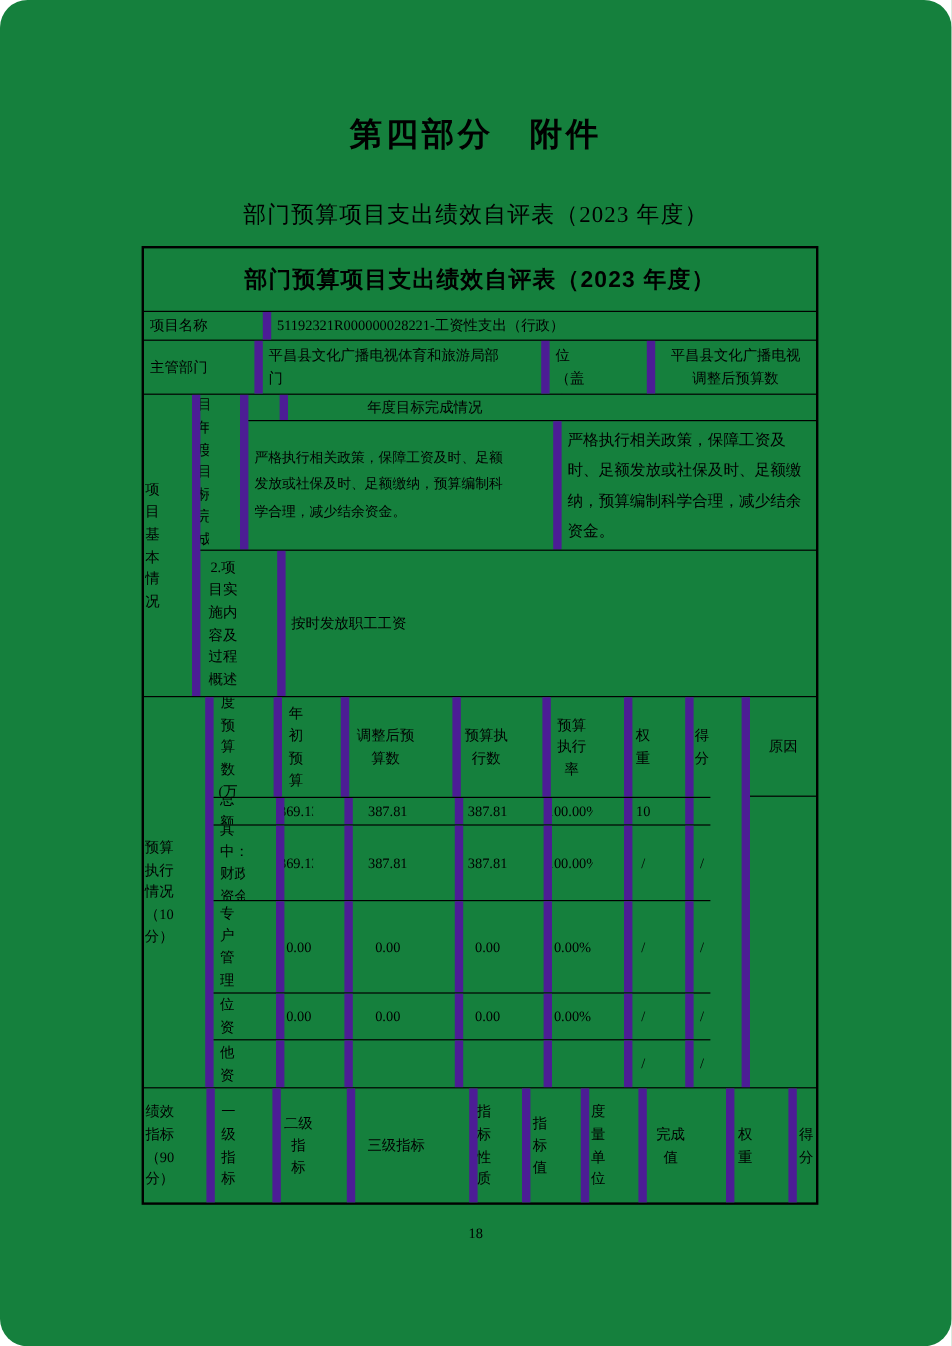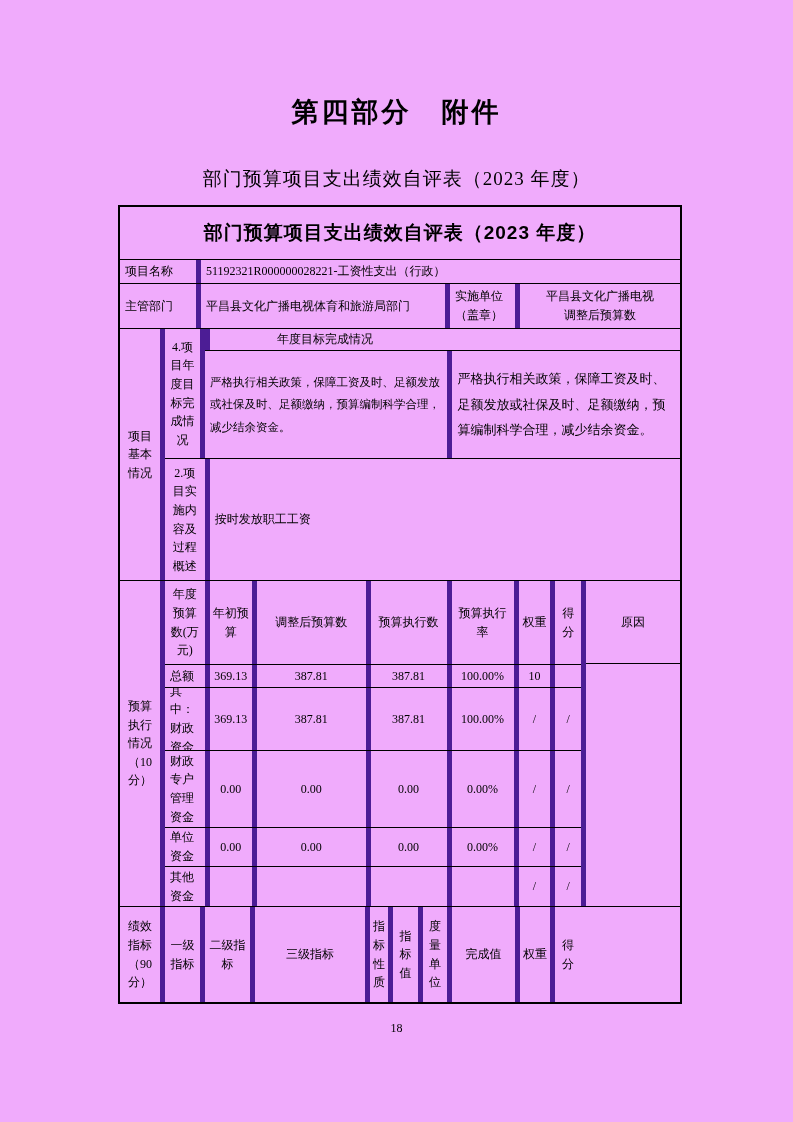--- a/index.html
+++ b/index.html
@@ -4,7 +4,7 @@
 <style>
   html,body{margin:0;padding:0;background:#fff;}
   body{width:793px;height:1122px;font-family:"Liberation Serif","DejaVu Serif",serif;color:#000;}
-  .doc{position:relative;width:793px;height:1122px;overflow:hidden;background:#f0abfc;}
+  .doc{position:relative;width:793px;height:1122px;overflow:hidden;background:#15803d;border-radius:23px;}
   .main-title{margin:0;padding-top:94px;text-align:center;
     font-family:"Liberation Sans","DejaVu Sans",sans-serif;
     font-size:27px;font-weight:bold;letter-spacing:3px;white-space:pre-line;}

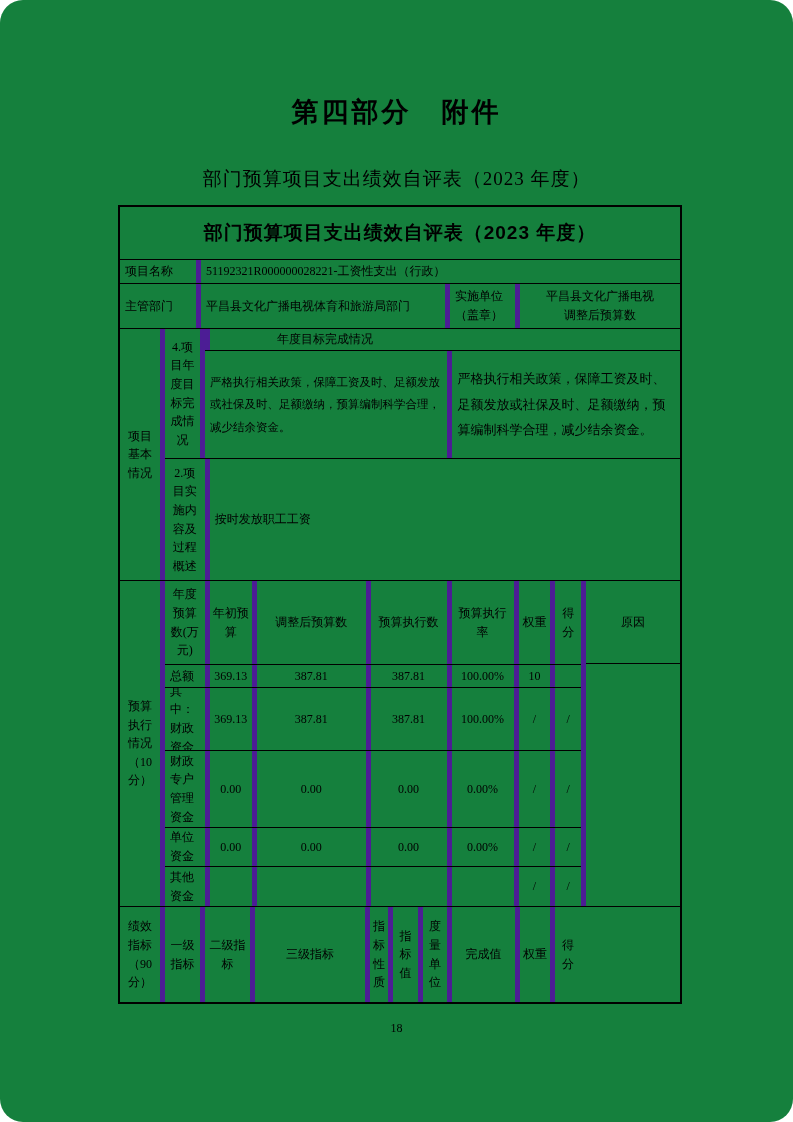--- a/index.html
+++ b/index.html
@@ -16,7 +16,7 @@
   .row{display:flex;box-sizing:border-box;}
   .cell{box-sizing:border-box;display:flex;align-items:center;justify-content:center;
     text-align:center;white-space:pre-line;font-size:12px;line-height:1.55;overflow:hidden;padding:1px 2px;}
-  .bl{border-left:5px solid #4c1d95;}
+  .bl{border-left:7px solid #4c1d95;margin-left:26px;}
   .bt{border-top:1px solid #000;}
   .bb{border-bottom:1px solid #000;}
   .left{justify-content:flex-start;text-align:left;padding:2px 5px;}

